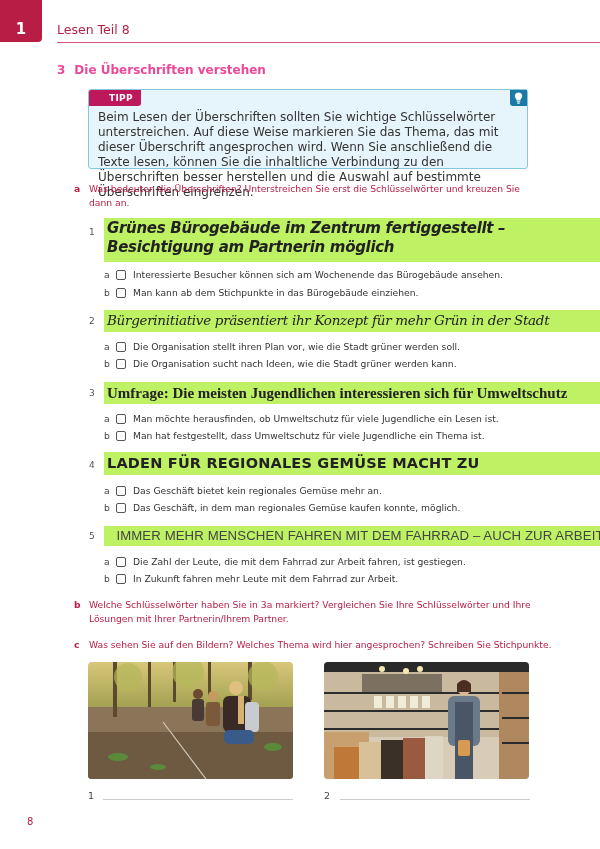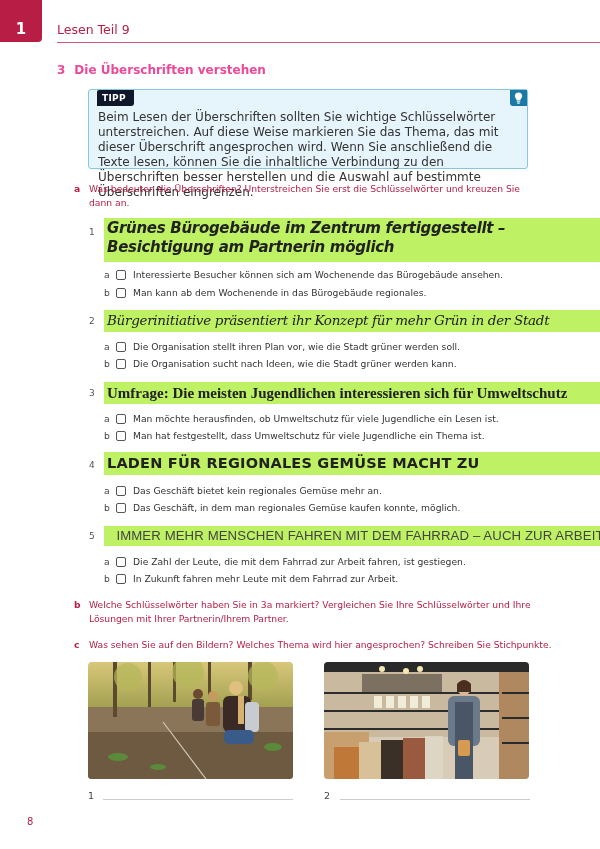--- a/index.html
+++ b/index.html
@@ -39,7 +39,7 @@
 <div class="chapter-tab">
   <span>1</span>
 </div>
-<div class="section-title">Lesen Teil 9</div>
+<div class="section-title">Lesen Teil 8</div>
 <div class="header-rule"></div>
 
 <div class="ex-title">

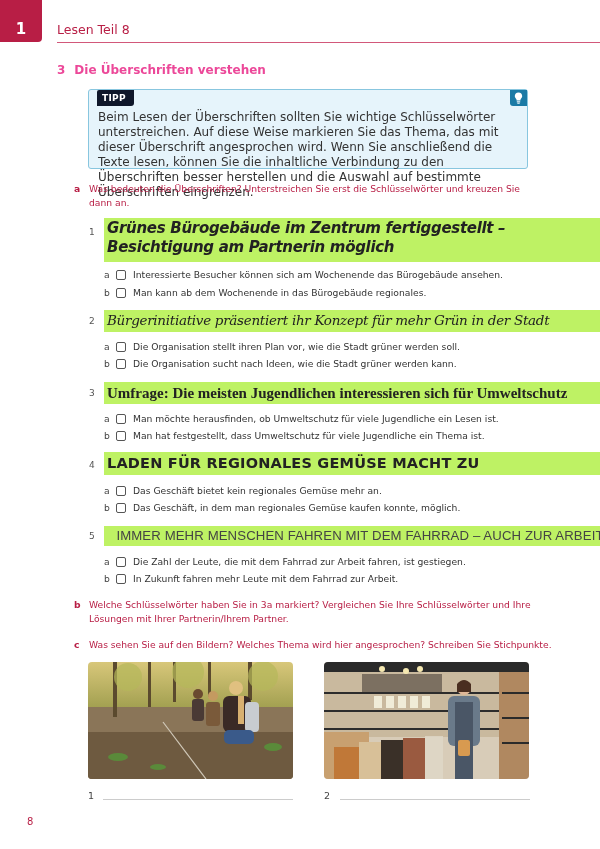--- a/index.html
+++ b/index.html
@@ -11,7 +11,7 @@
   .ex-title { position: absolute; left: 57px; top: 63px; font-size: 12px; font-weight: bold; color: #ec4899; }
   .ex-title .num { margin-right: 9px; }
   .tip-box { position: absolute; left: 88px; top: 89px; width: 440px; height: 80px; background: #e6f4fb; border: 1px solid #88c6df; border-radius: 3px; box-sizing: border-box; }
-  .tip-label { position: absolute; left: 8px; top: 0; background: #0f172a; color: #fff; font-weight: bold; font-size: 9px; padding: 3px 8px 3px 5px; border-top-left-radius: 2px; border-bottom-right-radius: 3px; letter-spacing: 0.3px; }
+  .tip-label { position: absolute; left: 0; top: 0; background: #be185d; color: #fff; font-weight: bold; font-size: 9px; padding: 3px 8px 3px 20px; border-top-left-radius: 2px; border-bottom-right-radius: 3px; letter-spacing: 0.3px; }
   .tip-icon { position: absolute; right: 0; top: 0; width: 17px; height: 16px; background: #1b7aa5; border-bottom-left-radius: 3px; display: flex; align-items: center; justify-content: center; }
   .tip-text { position: absolute; left: 9px; top: 20px; right: 8px; font-size: 12px; line-height: 15px; color: #333; }
   .task { position: absolute; left: 74px; font-size: 9.2px; line-height: 14px; color: #b81e45; }

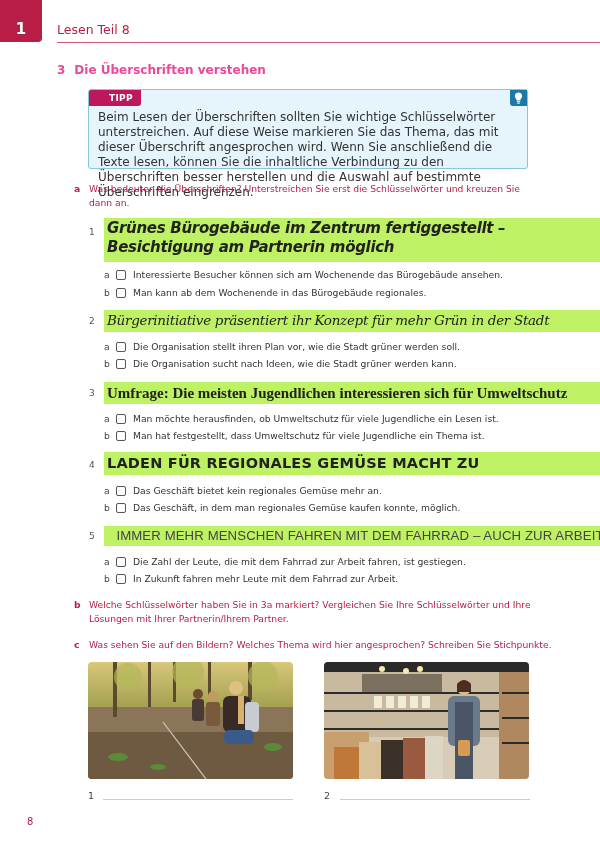--- a/index.html
+++ b/index.html
@@ -78,7 +78,7 @@
 <div class="option" style="top:286px;">
   <span class="ol">b</span>
   <span class="cb"></span>
-  <span>Man kann ab dem Wochenende in das Bürogebäude regionales.</span>
+  <span>Man kann ab dem Stichpunkte in das Bürogebäude einziehen.</span>
 </div>
 
 <div class="headline-row" style="top:310px;">

